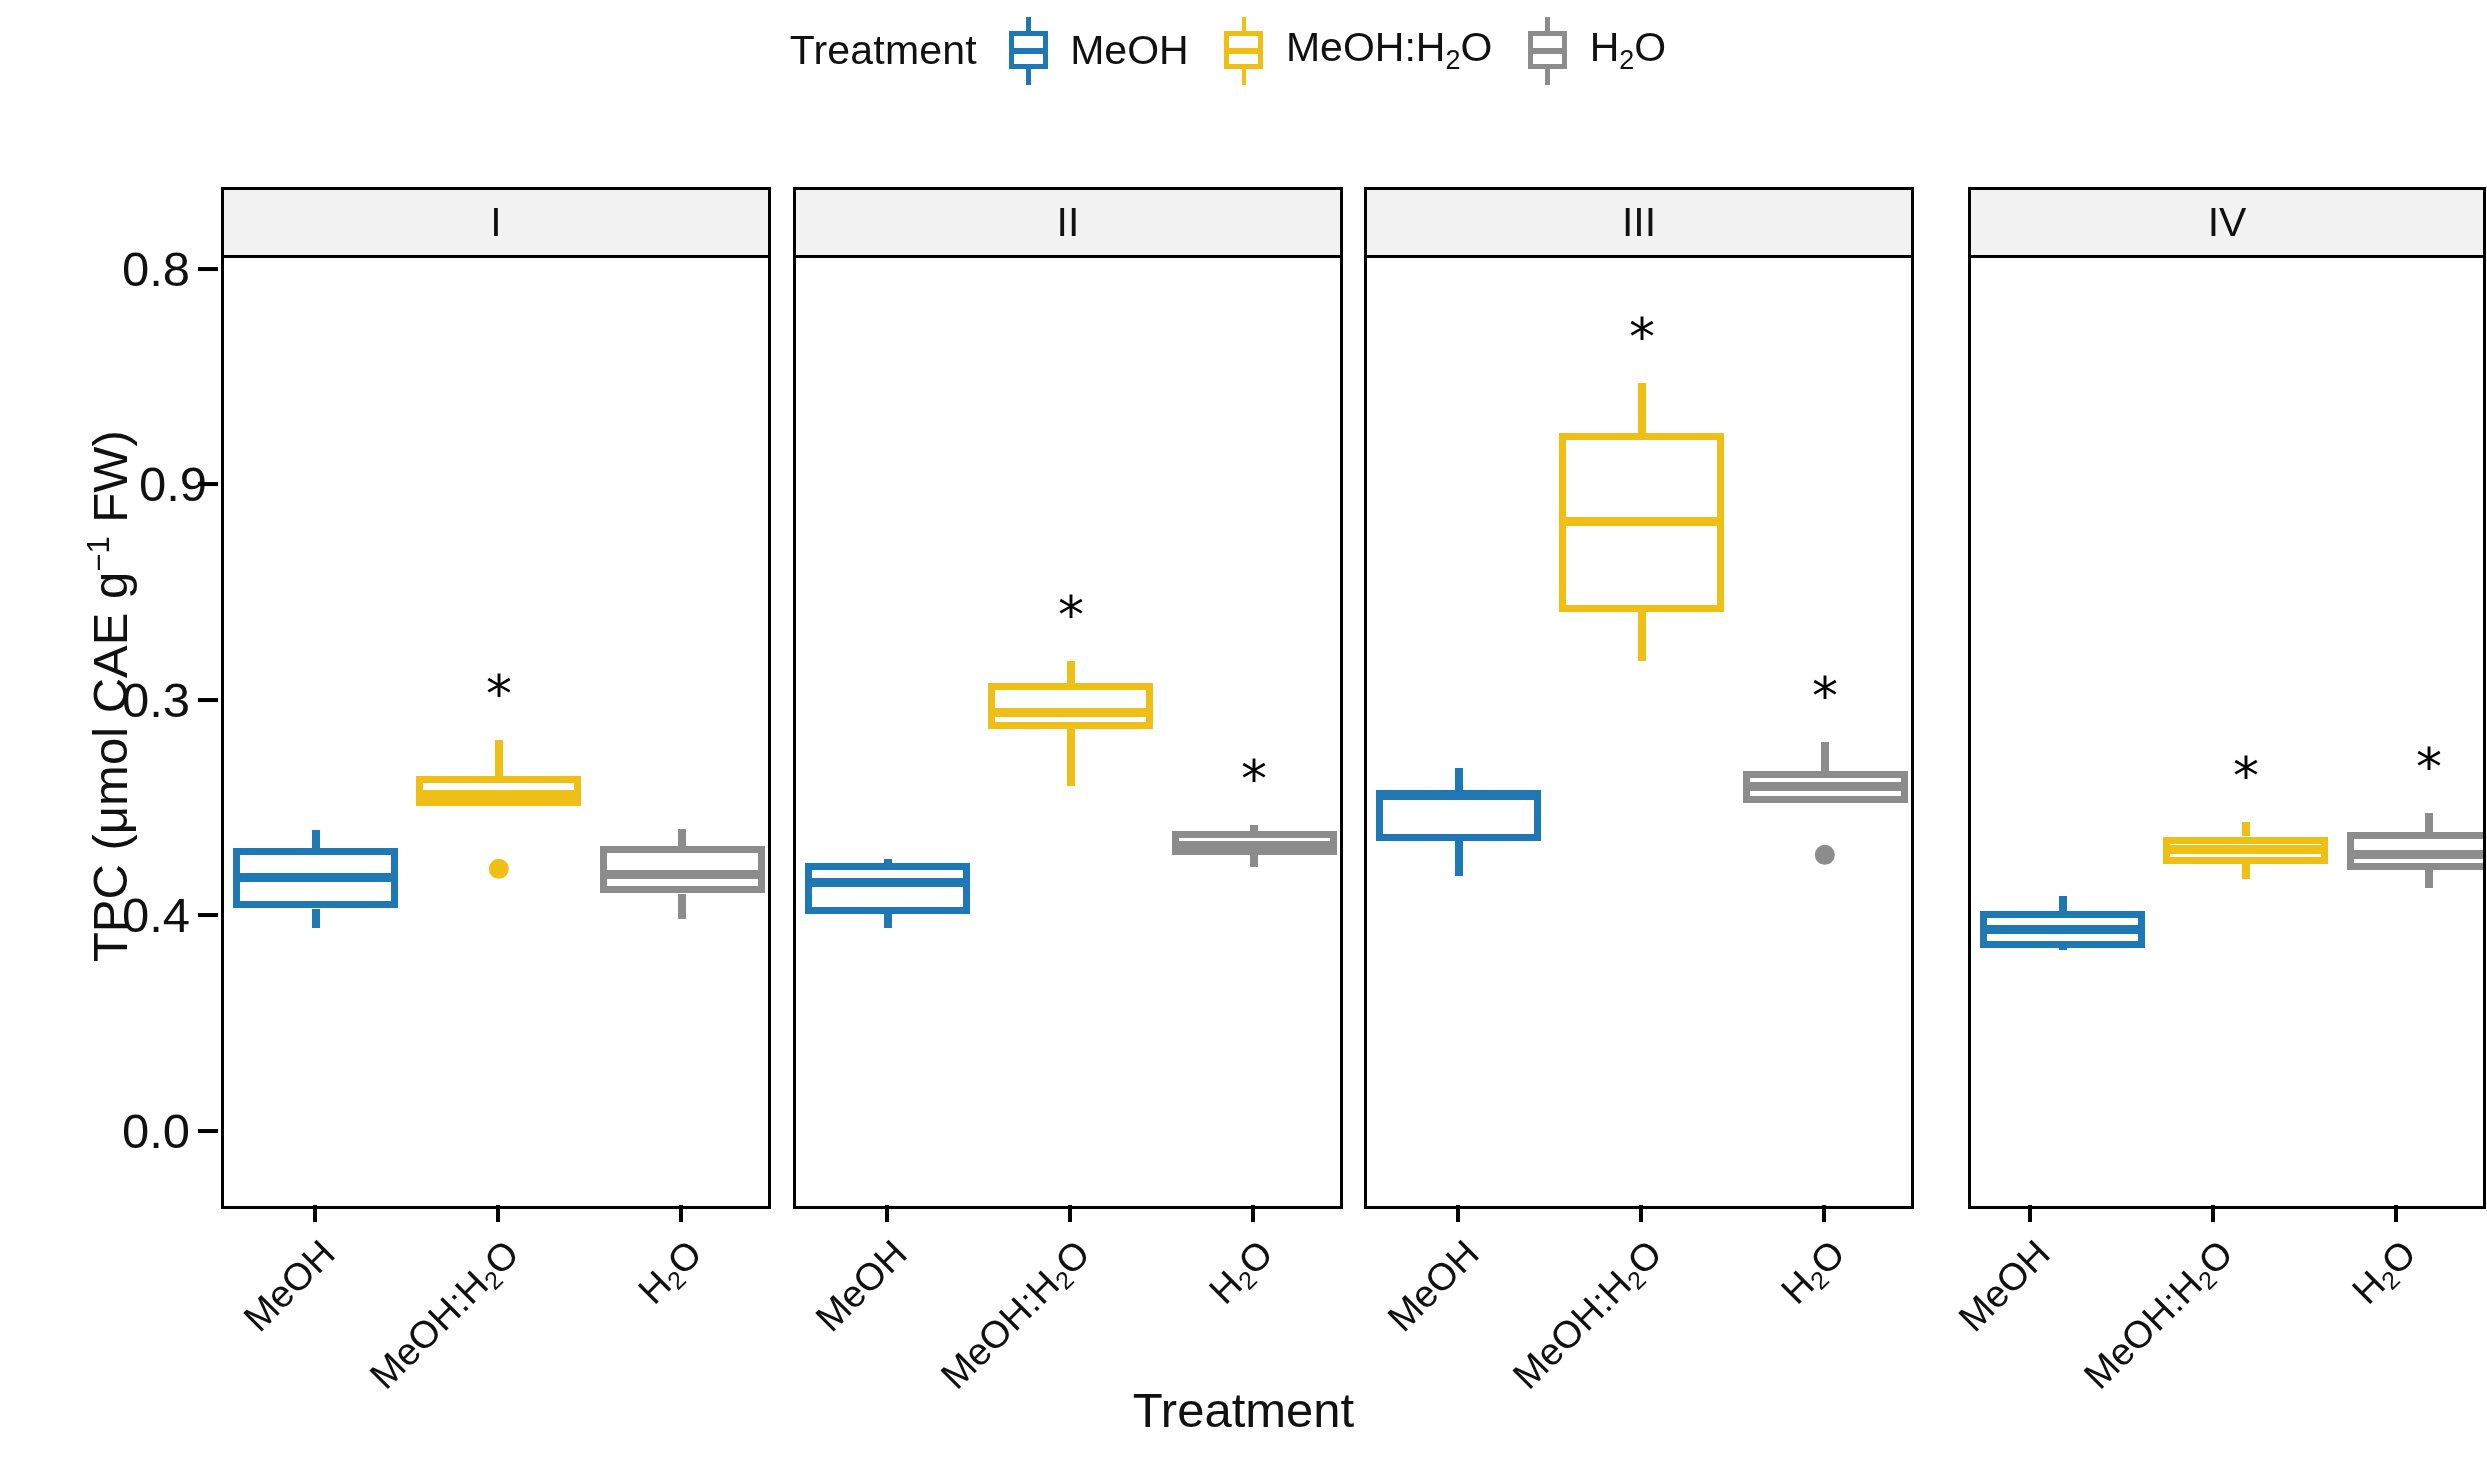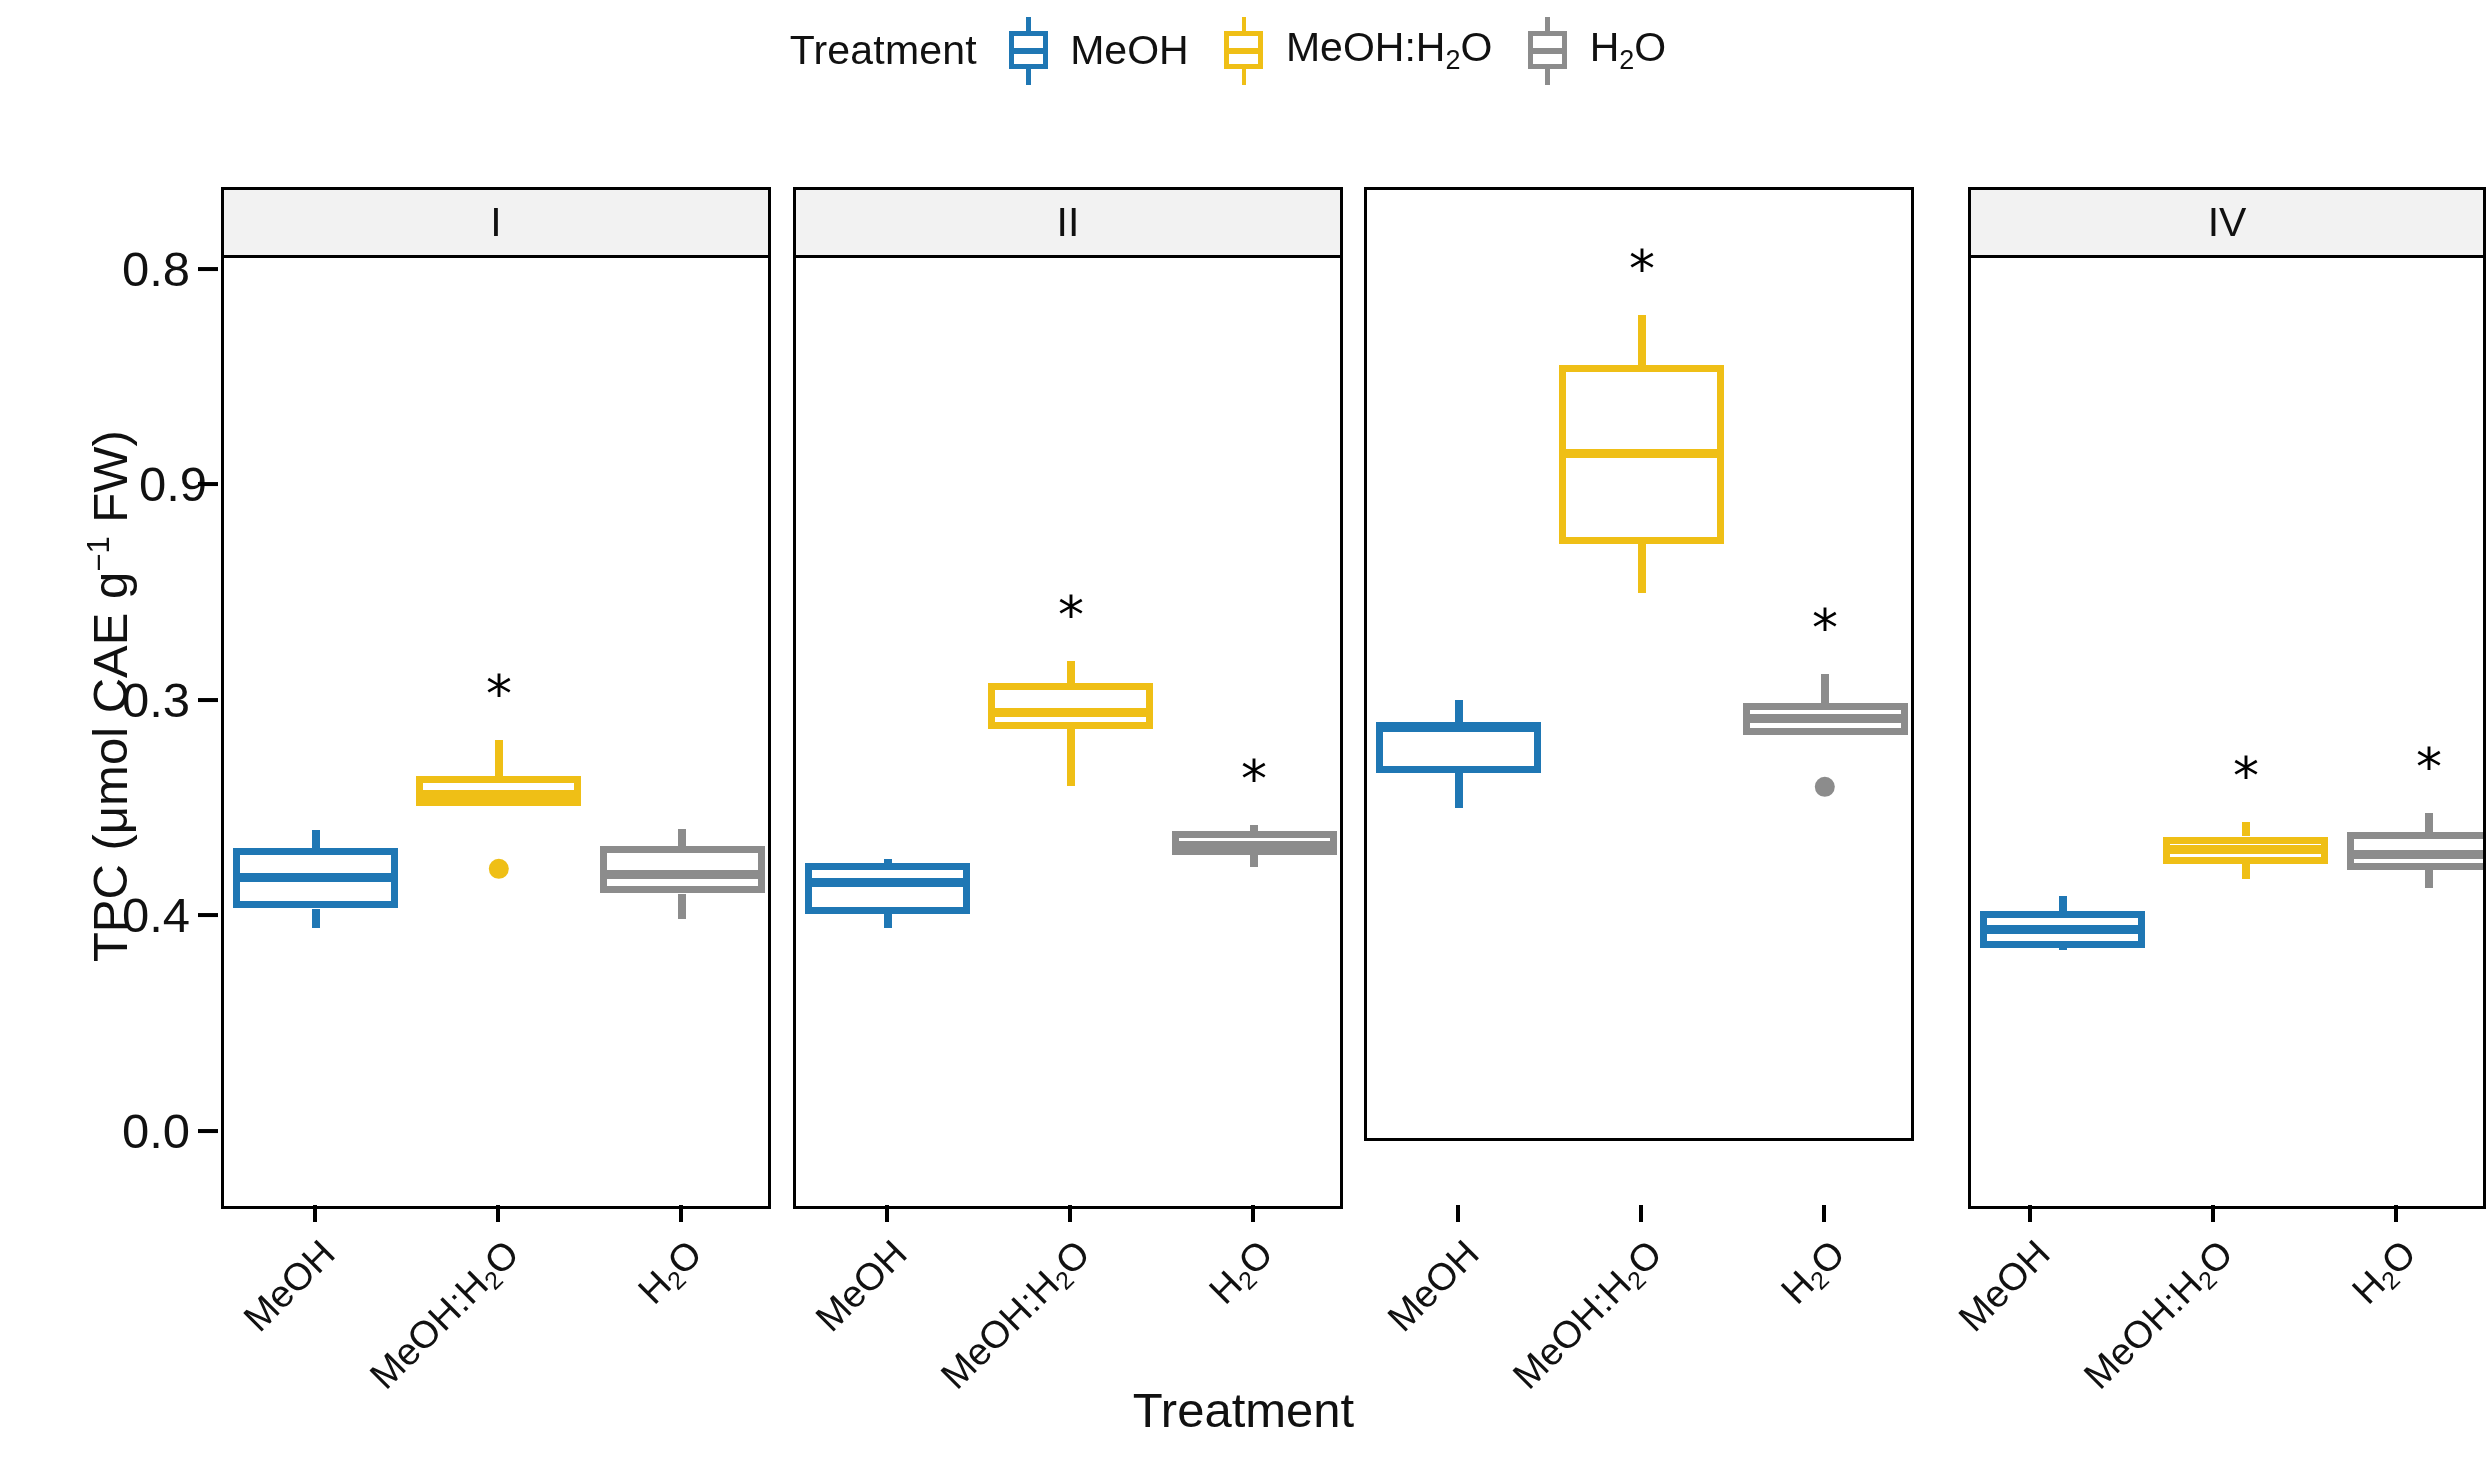--- a/index.html
+++ b/index.html
@@ -166,6 +166,7 @@
       <div class="xtick" style="left: 1251px; top: 1205px;"></div>
       <div class="xlab" style="left: 858px; width: 393px; top: 1232px;">H<sub>2</sub>O</div>
       <div class="panel" style="left: 1364px; width: 550px;">
+        <div class="strip">III</div>
         <div class="plotarea">
           <div class="bx" style="inset: 0px;">
             <div class="body" style="left: 9.2px; width: 165px; right: auto; top: 535px; height: 48px; border-color: rgb(31, 119, 180);"></div>

